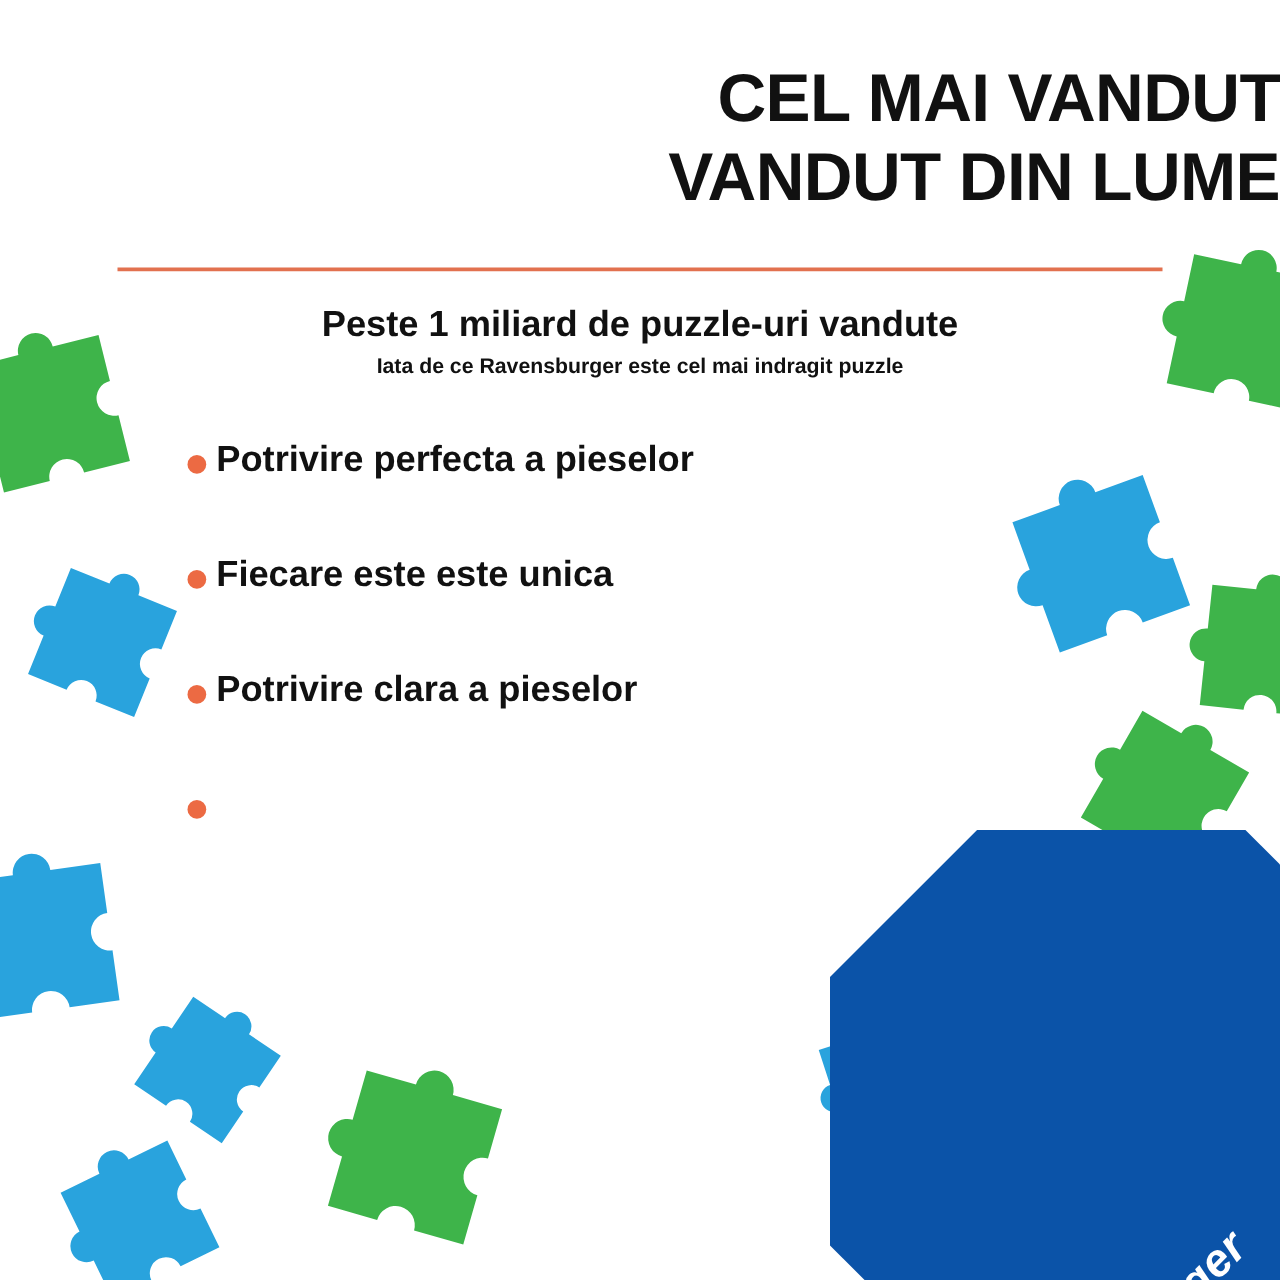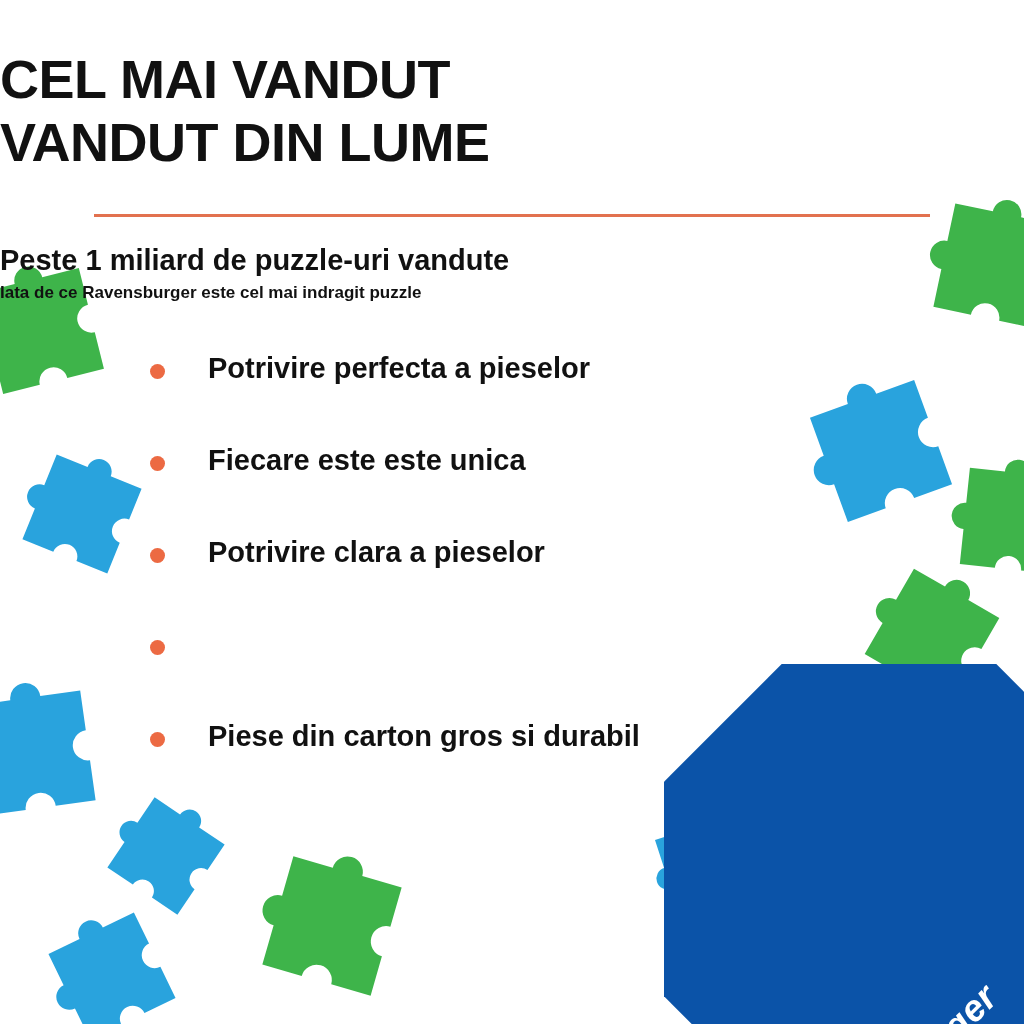--- a/index.html
+++ b/index.html
@@ -40,7 +40,7 @@
     top: 48px;
     left: 0;
     width: 1024px;
-    text-align: left;
+    text-align: right;
     font-size: 54px;
     line-height: 1.16;
     font-weight: bold;

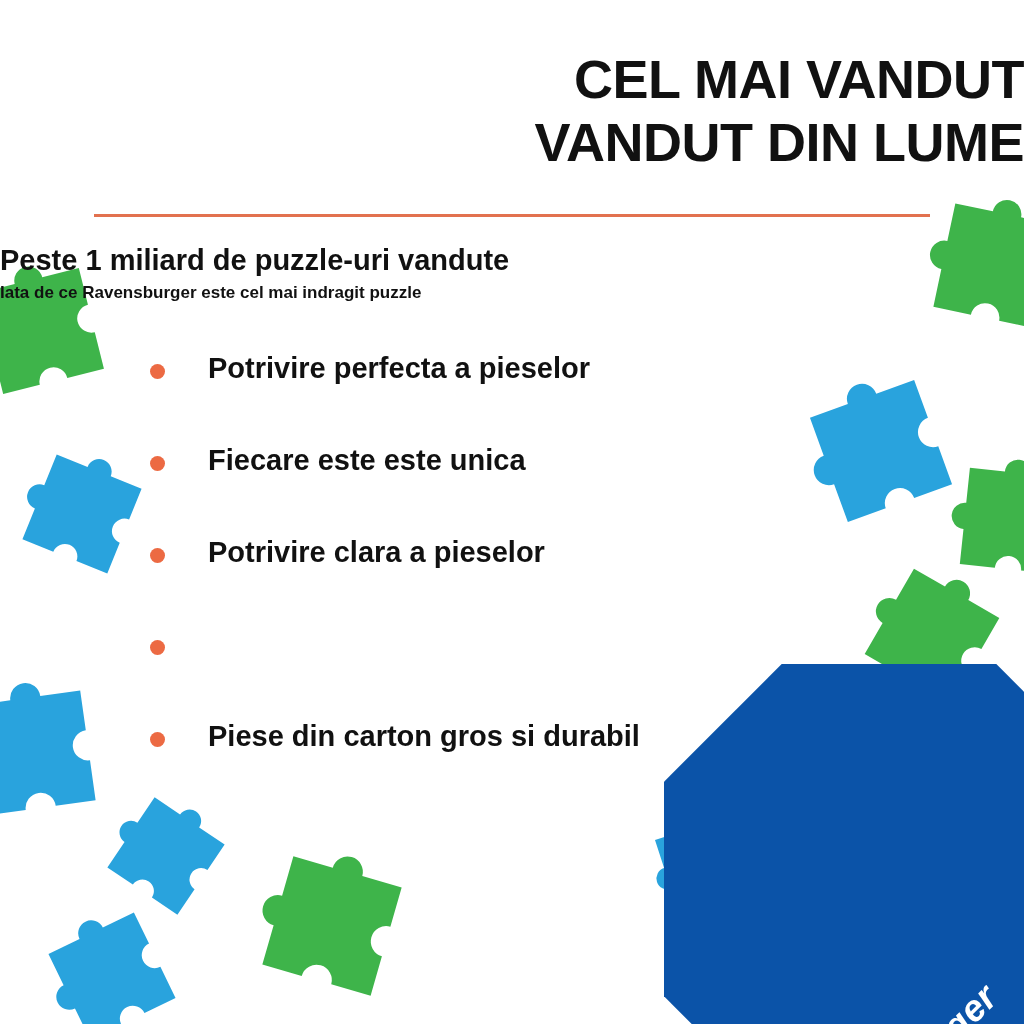--- a/index.html
+++ b/index.html
@@ -66,7 +66,7 @@
     top: 243px;
     left: 0;
     width: 1024px;
-    text-align: left;
+    text-align: center;
     color: #111111;
     font-weight: bold;
   }

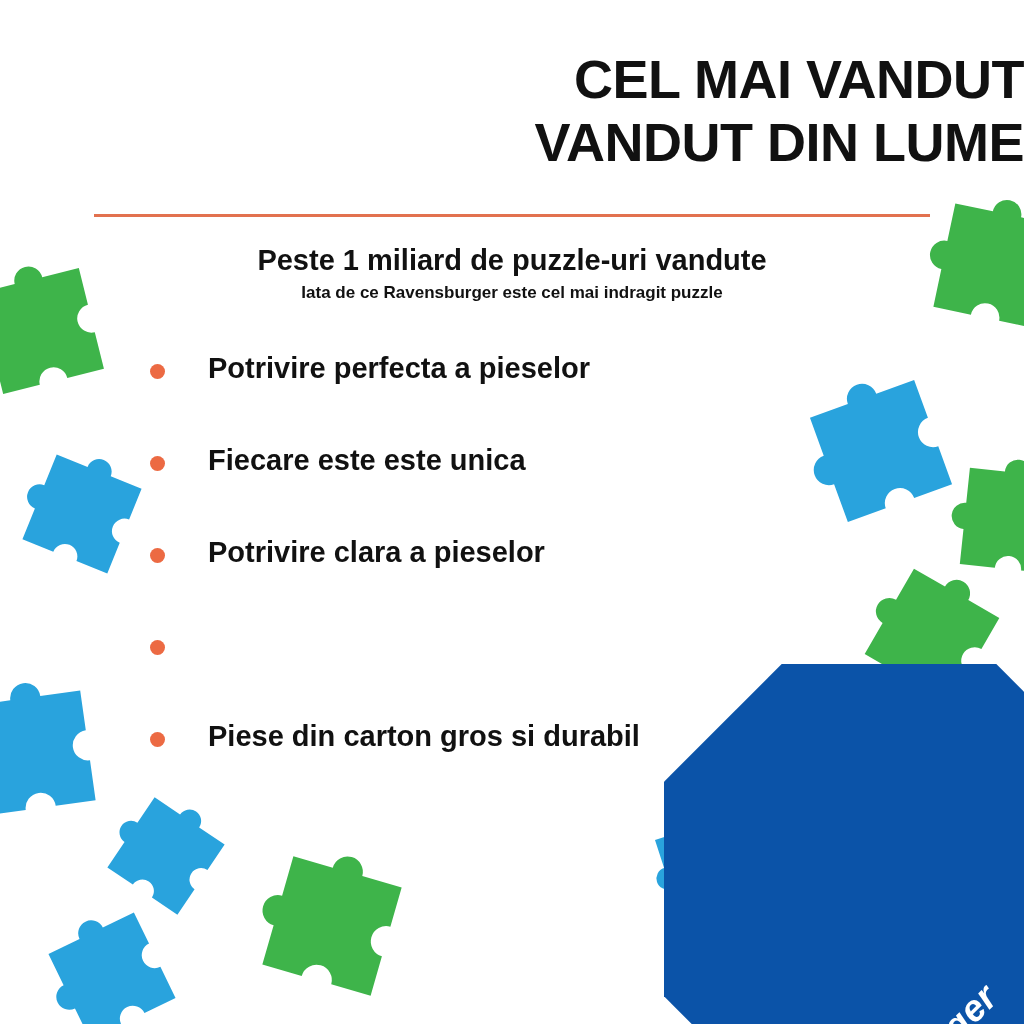--- a/index.html
+++ b/index.html
@@ -93,7 +93,6 @@
     display: flex;
     align-items: flex-start;
     height: 92px;
-    gap: 35px;
   }
   .dot {
     width: 15px;

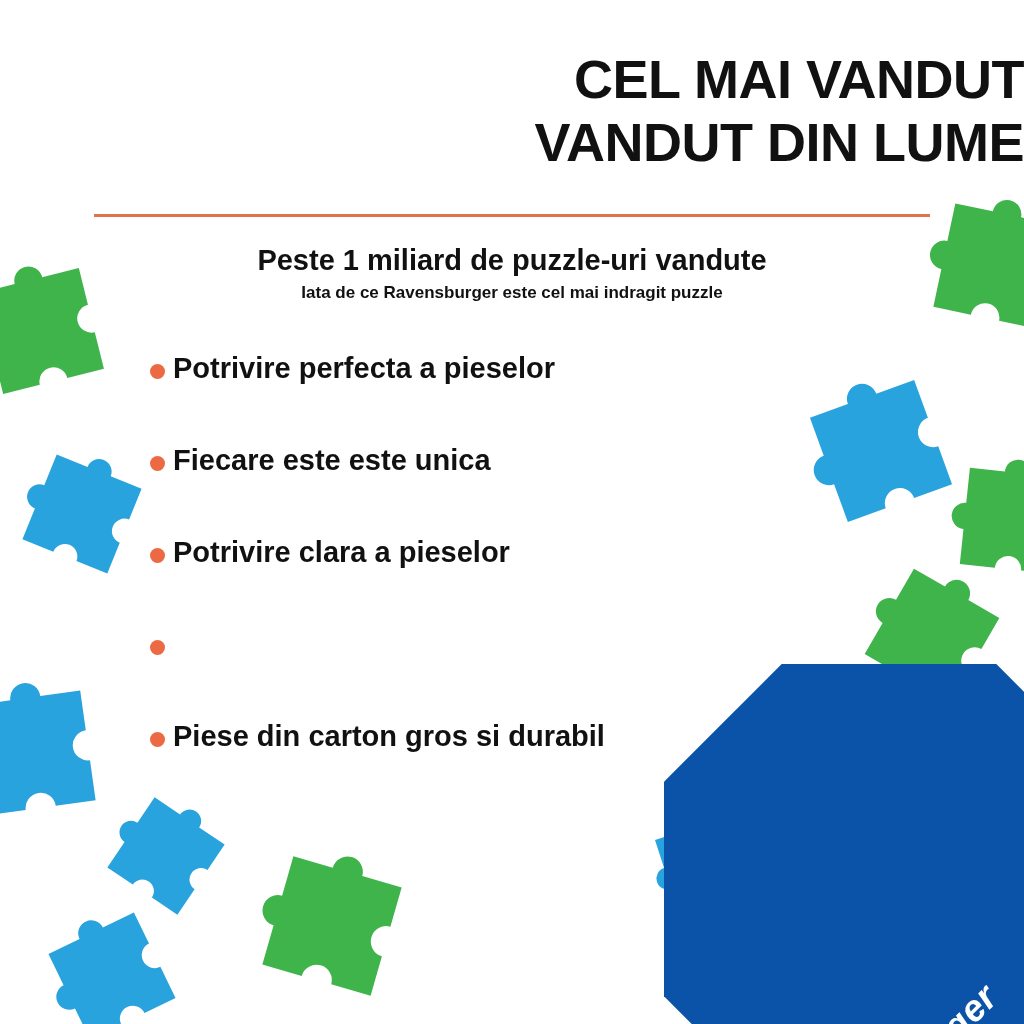--- a/index.html
+++ b/index.html
@@ -251,10 +251,6 @@
     <div class="bullet-row">
       <span class="dot"></span>
     </div>
-    <div class="bullet-row">
-      <span class="dot"></span>
-      <span class="bullet-text">Piese din carton gros si durabil</span>
-    </div>
   </div>
 
   <div class="corner">

